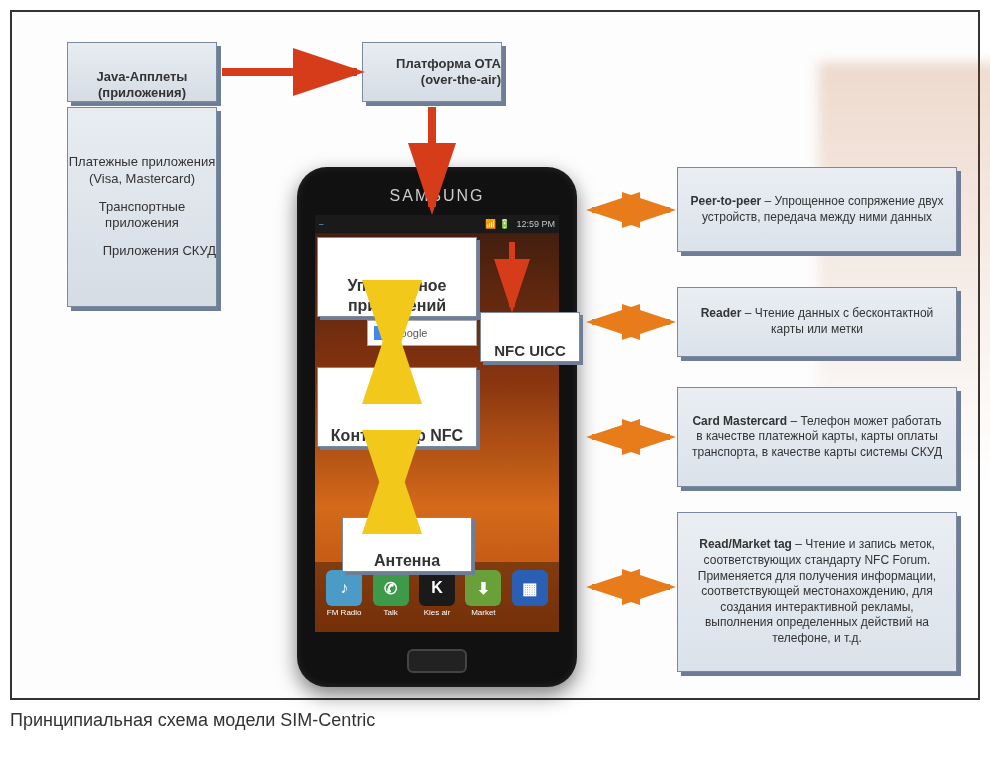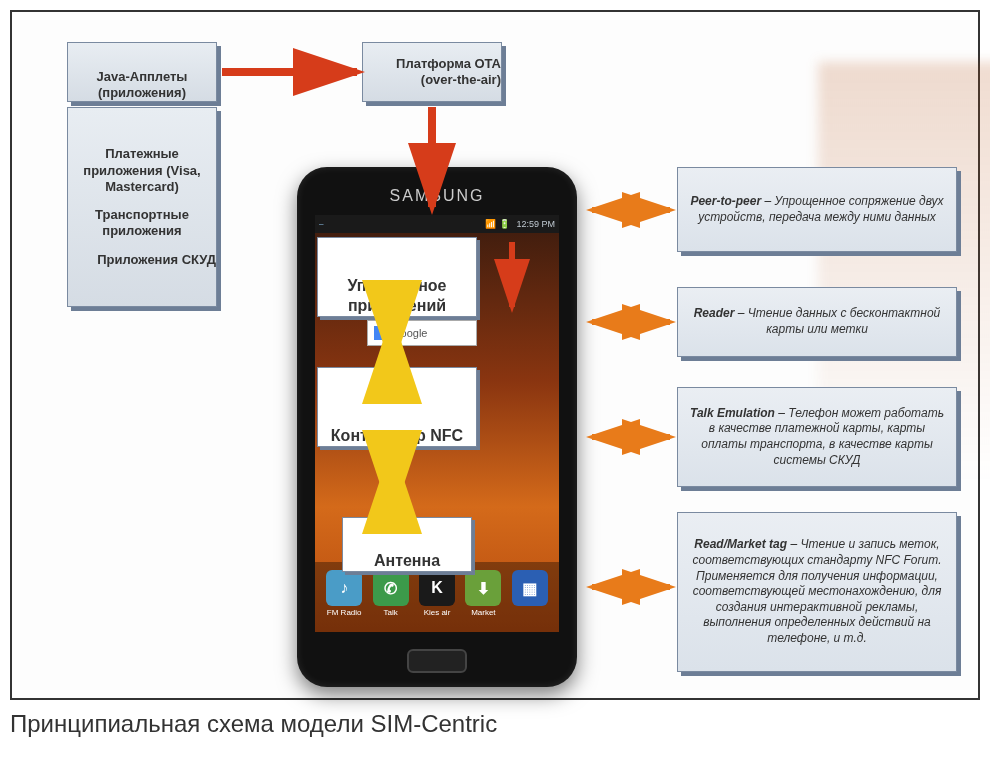--- a/index.html
+++ b/index.html
@@ -45,7 +45,7 @@
     box-shadow: 3px 3px 0 #6d7e96;
   }
   .box.tall { flex-direction: column; gap: 12px; font-weight: bold; }
-  .box.tall span { display: block; font-weight: bold; }
+  .box.tall span { display: block; font-weight: normal; }
   .right-box {
     position: absolute;
     background: linear-gradient(to bottom, #eaeef3, #dbe2ea);

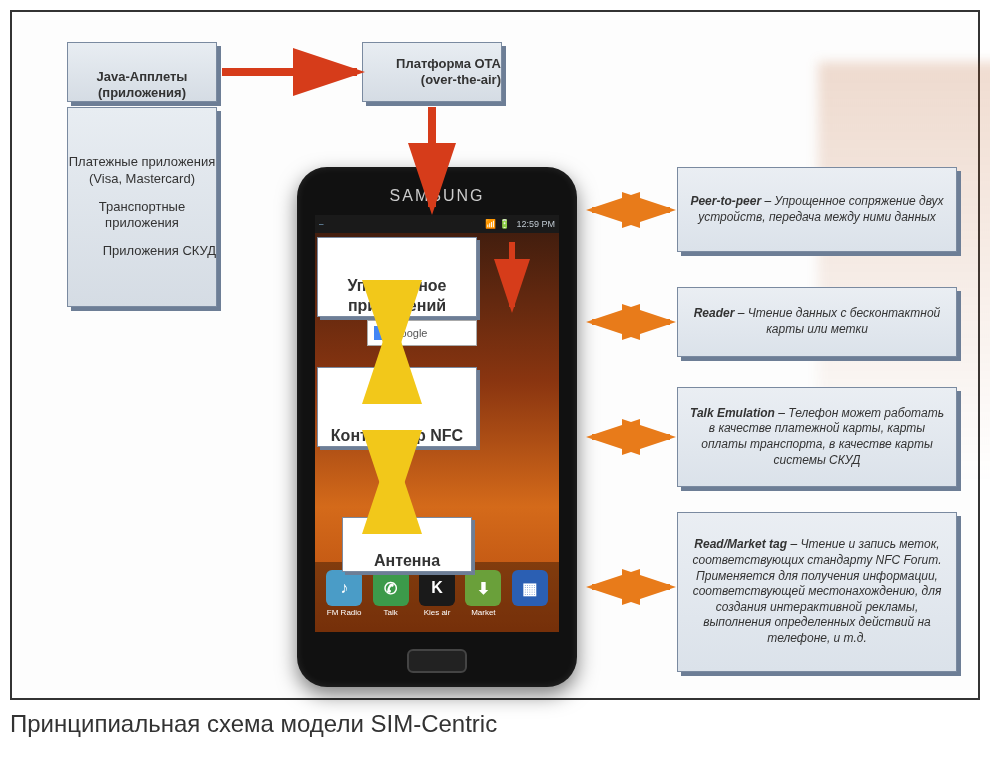--- a/index.html
+++ b/index.html
@@ -59,7 +59,6 @@
     display: flex;
     align-items: center;
     justify-content: center;
-    font-style: italic;
   }
   .right-box b { font-weight: bold; }
   

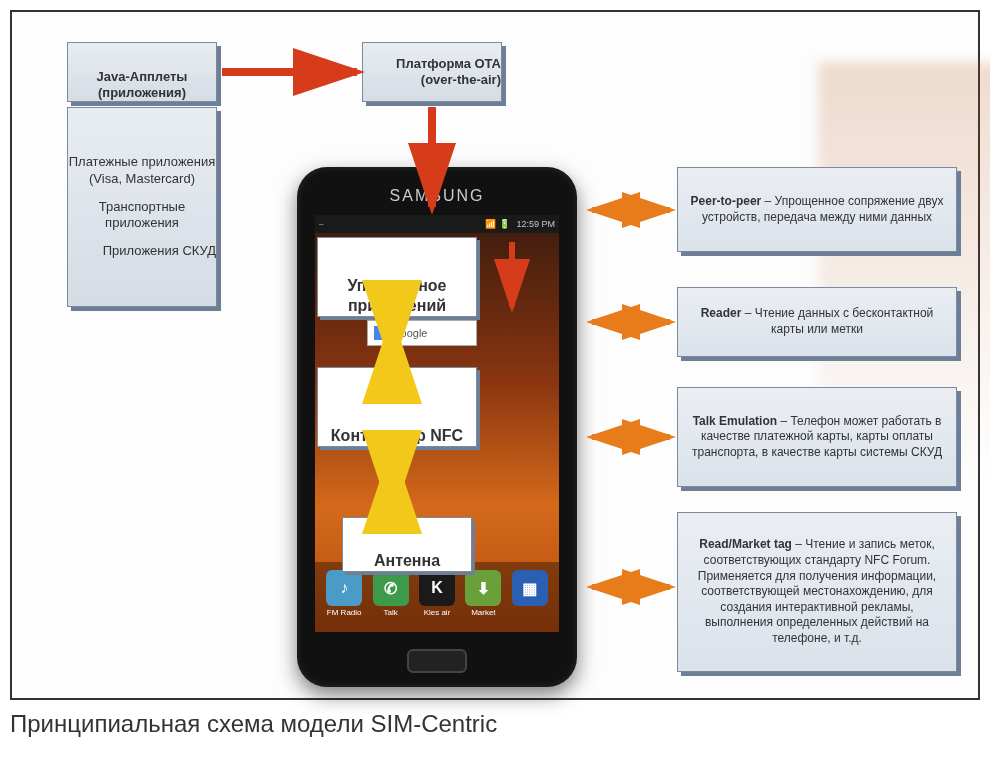--- a/index.html
+++ b/index.html
@@ -228,6 +228,9 @@
     <span>Упрощенное приложений</span>
   </div>
 
+  <div class="box white" style="left:468px; top:300px; width:100px; height:50px; font-size:15px; font-weight:bold;">
+    <span>NFC UICC</span>
+  </div>
 
   <div class="box white" style="left:305px; top:355px; width:160px; height:80px; font-size:16px; font-weight:bold;">
     <span>Контроллер NFC</span>

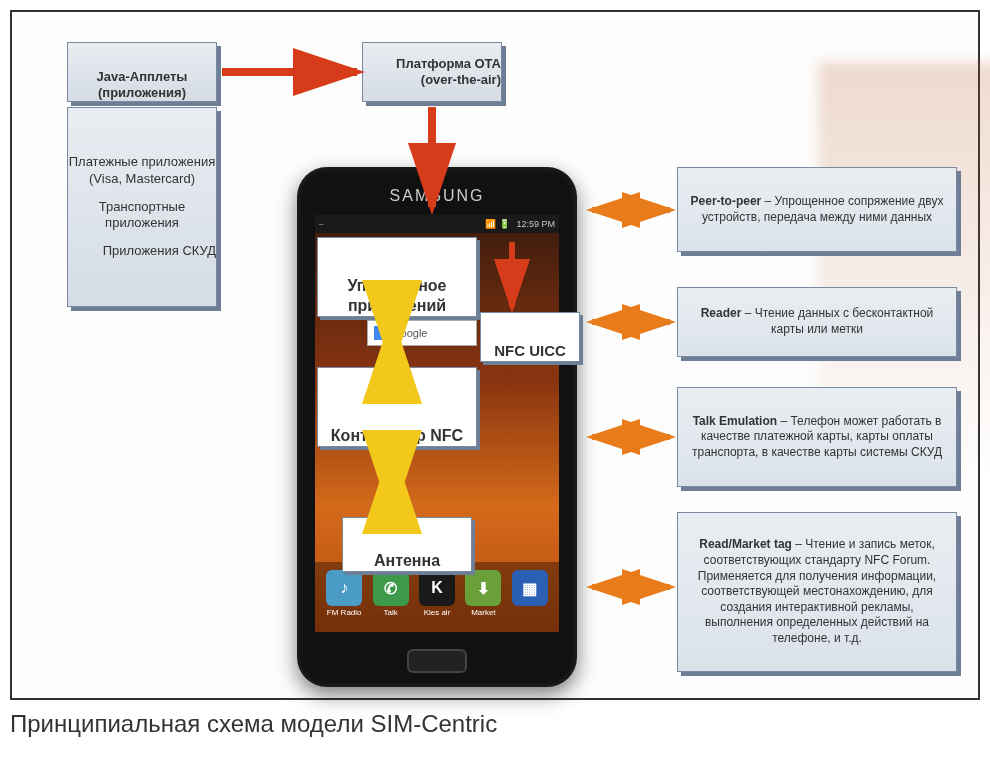--- a/index.html
+++ b/index.html
@@ -249,7 +249,7 @@
   </div>
 
   <div class="right-box" style="left:665px; top:375px; width:280px; height:100px;">
-    <div><b>Talk Emulation</b><span> – Телефон может работать в качестве платежной карты, карты оплаты транспорта, в качестве карты системы СКУД</span></div>
+    <div><b>Card Mastercard</b><span> – Телефон может работать в качестве платежной карты, карты оплаты транспорта, в качестве карты системы СКУД</span></div>
   </div>
 
   <div class="right-box" style="left:665px; top:500px; width:280px; height:160px;">

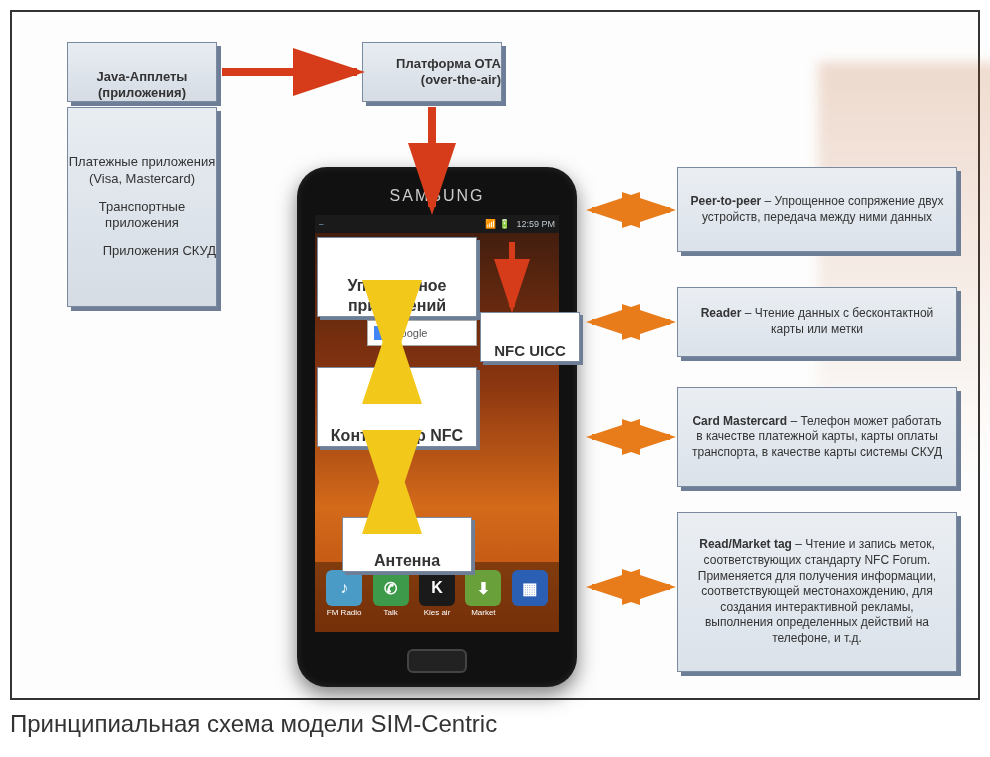--- a/index.html
+++ b/index.html
@@ -24,7 +24,7 @@
     position: absolute;
     left: 10px;
     top: 710px;
-    font-size: 24px;
+    font-size: 18px;
     color: #333;
   }
   .box {

